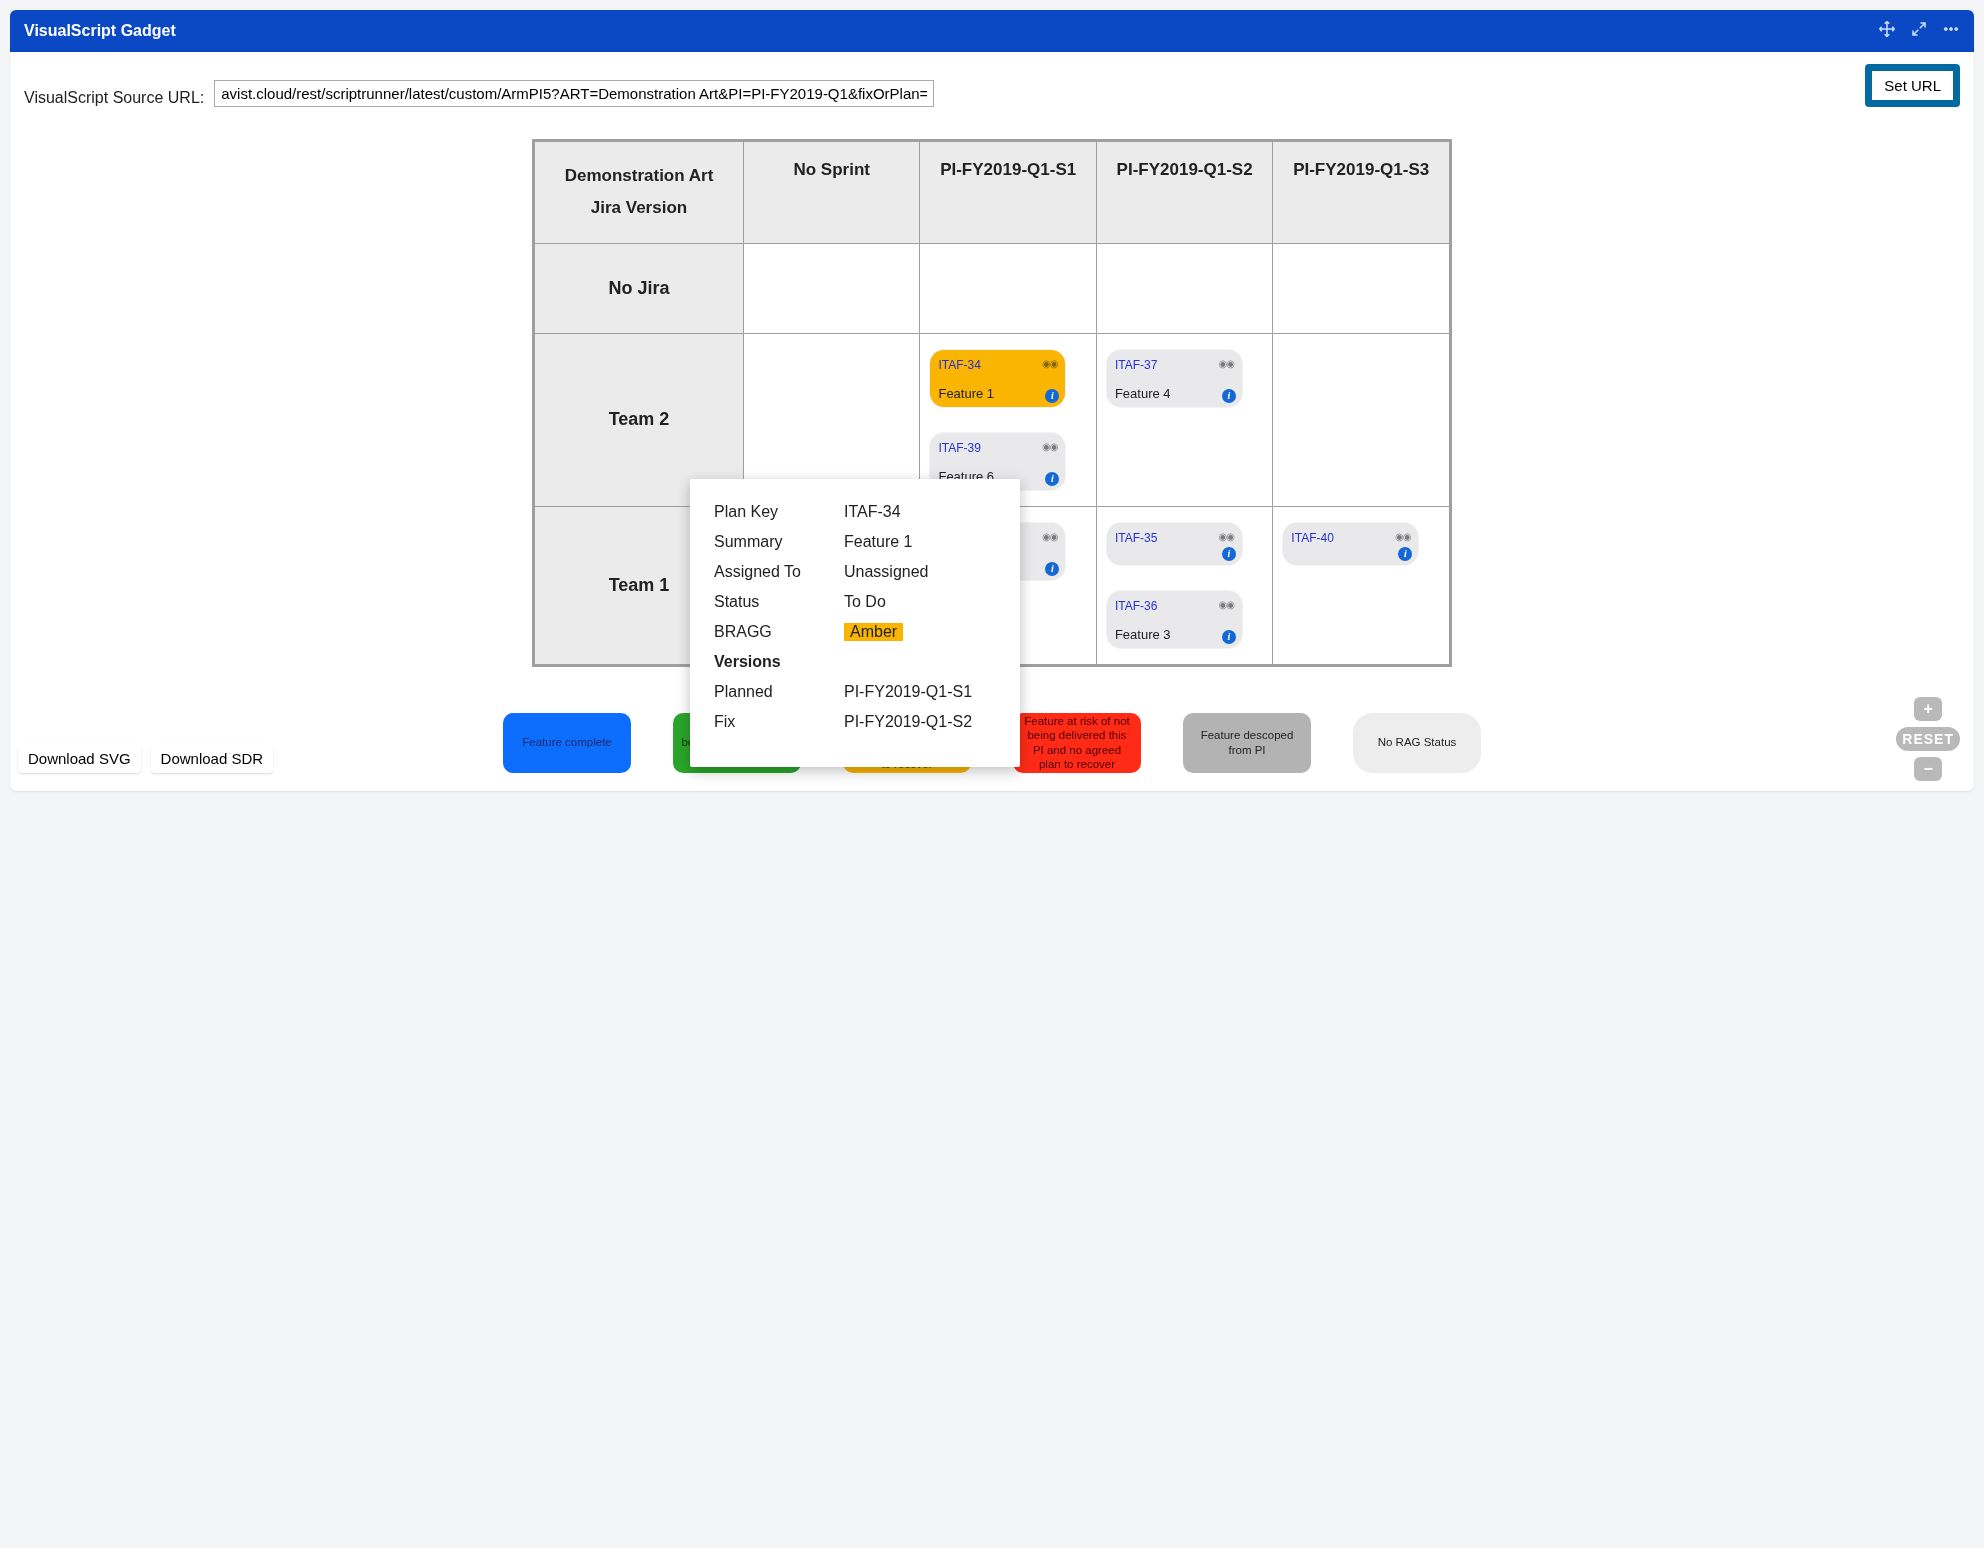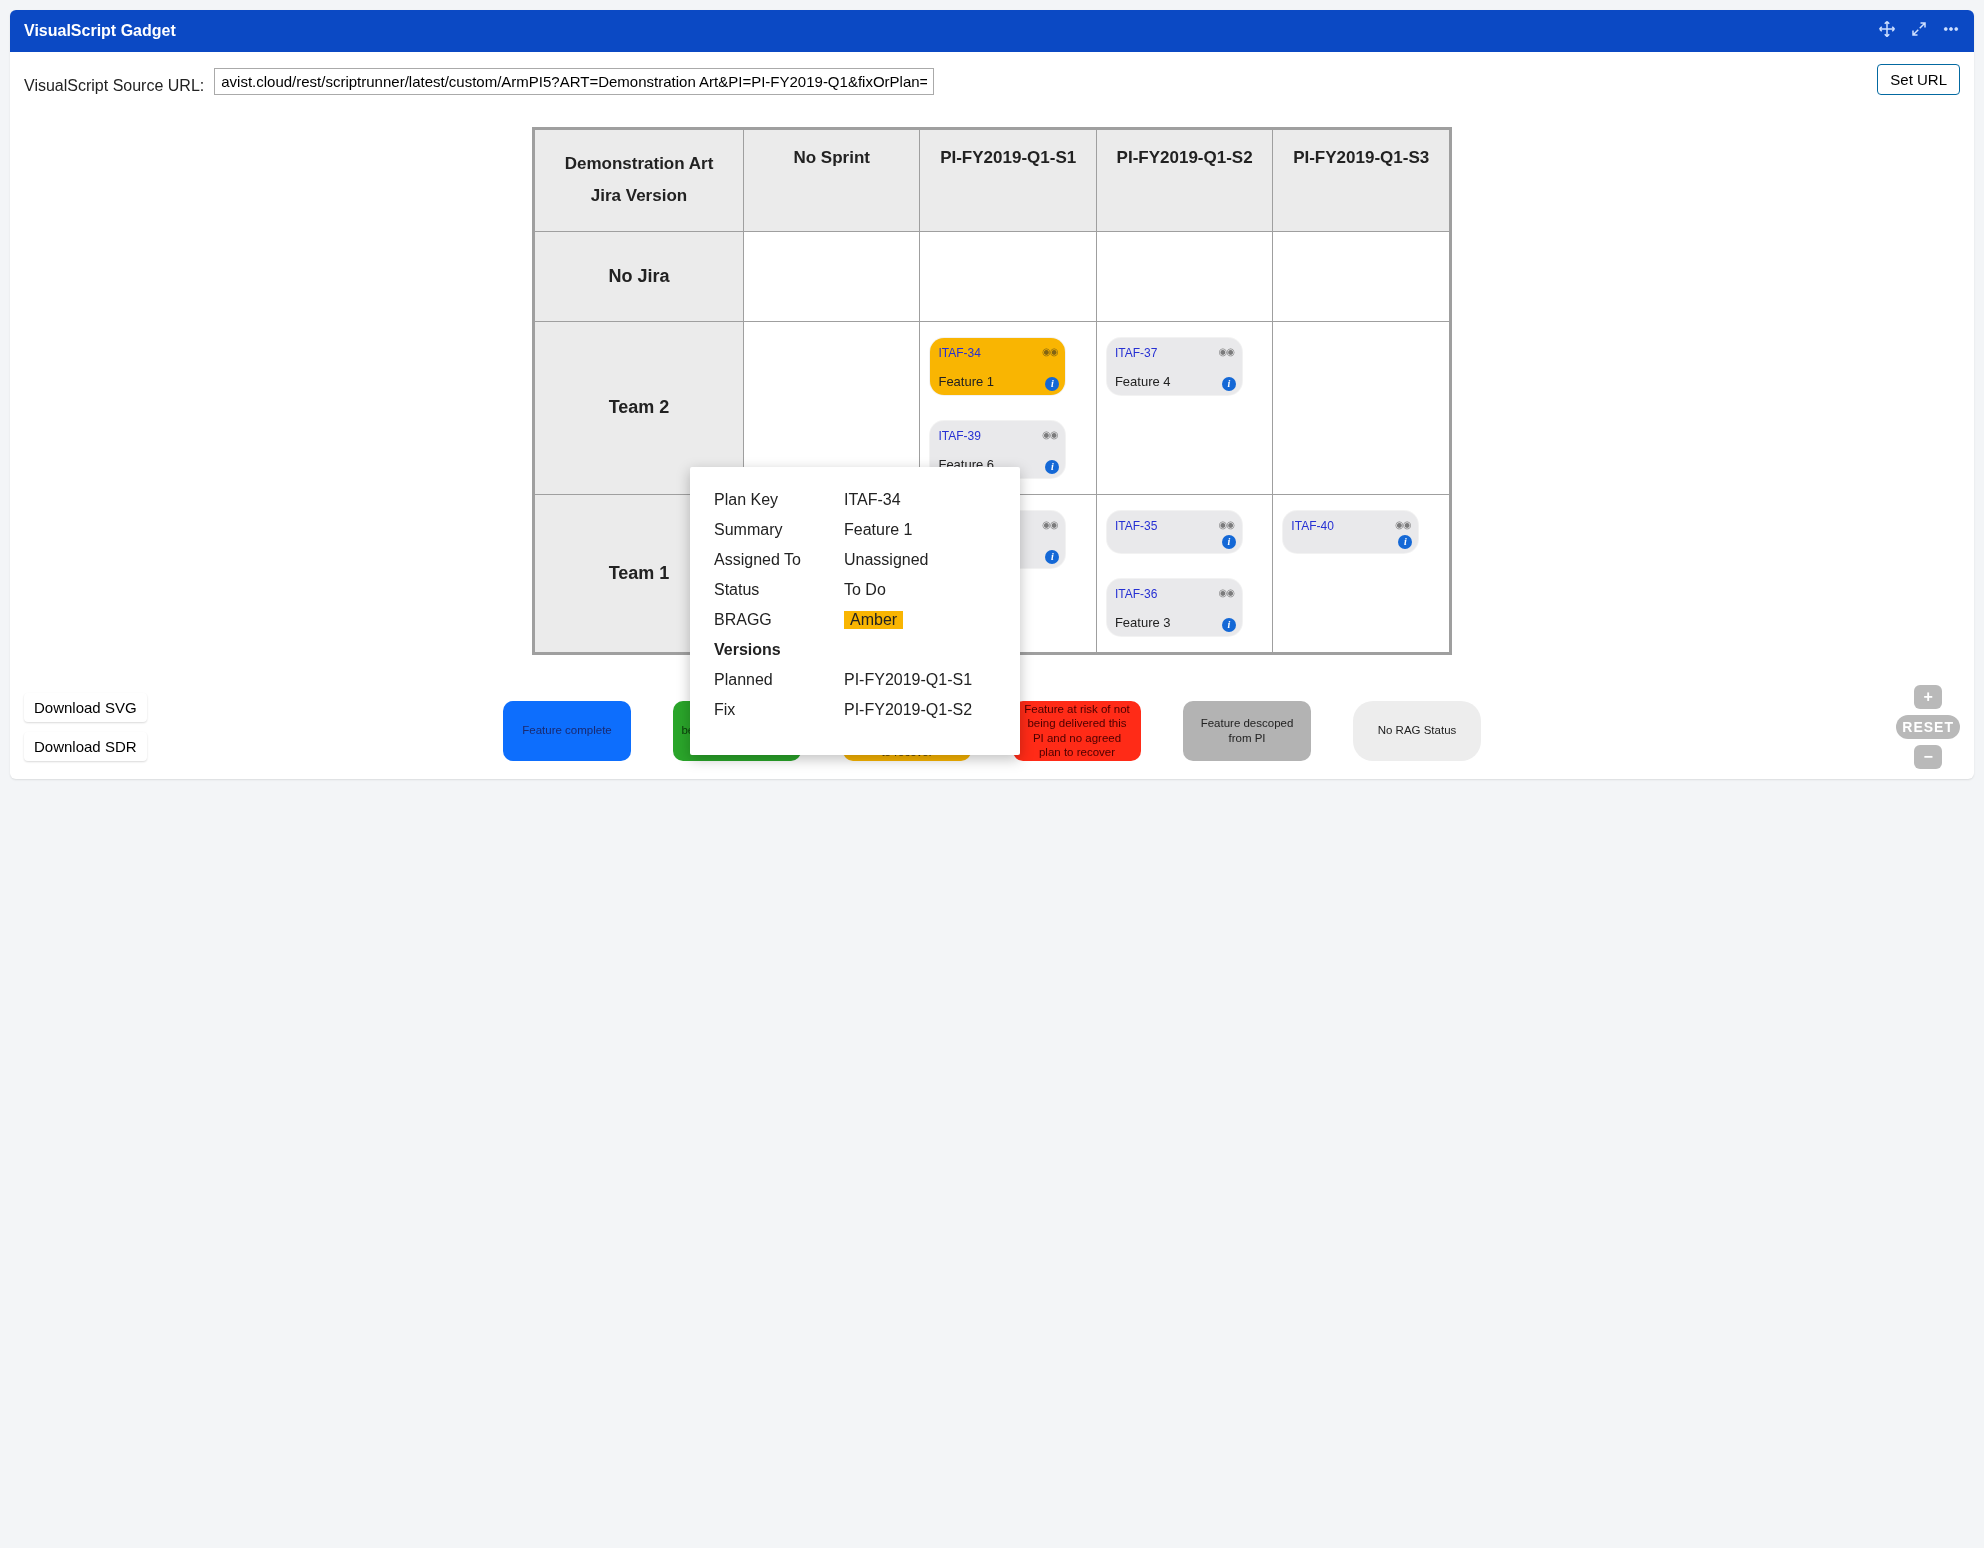--- a/index.html
+++ b/index.html
@@ -60,7 +60,7 @@
   }
   .urlbar .spacer { flex:1; }
   .btn {
-    background:#fff; border:1px solid #0369a1; border-radius:4px;
+    background:#fff; border:7px solid #0369a1; border-radius:4px;
     padding:6px 12px; font-size:15px; cursor:pointer;
   }
 

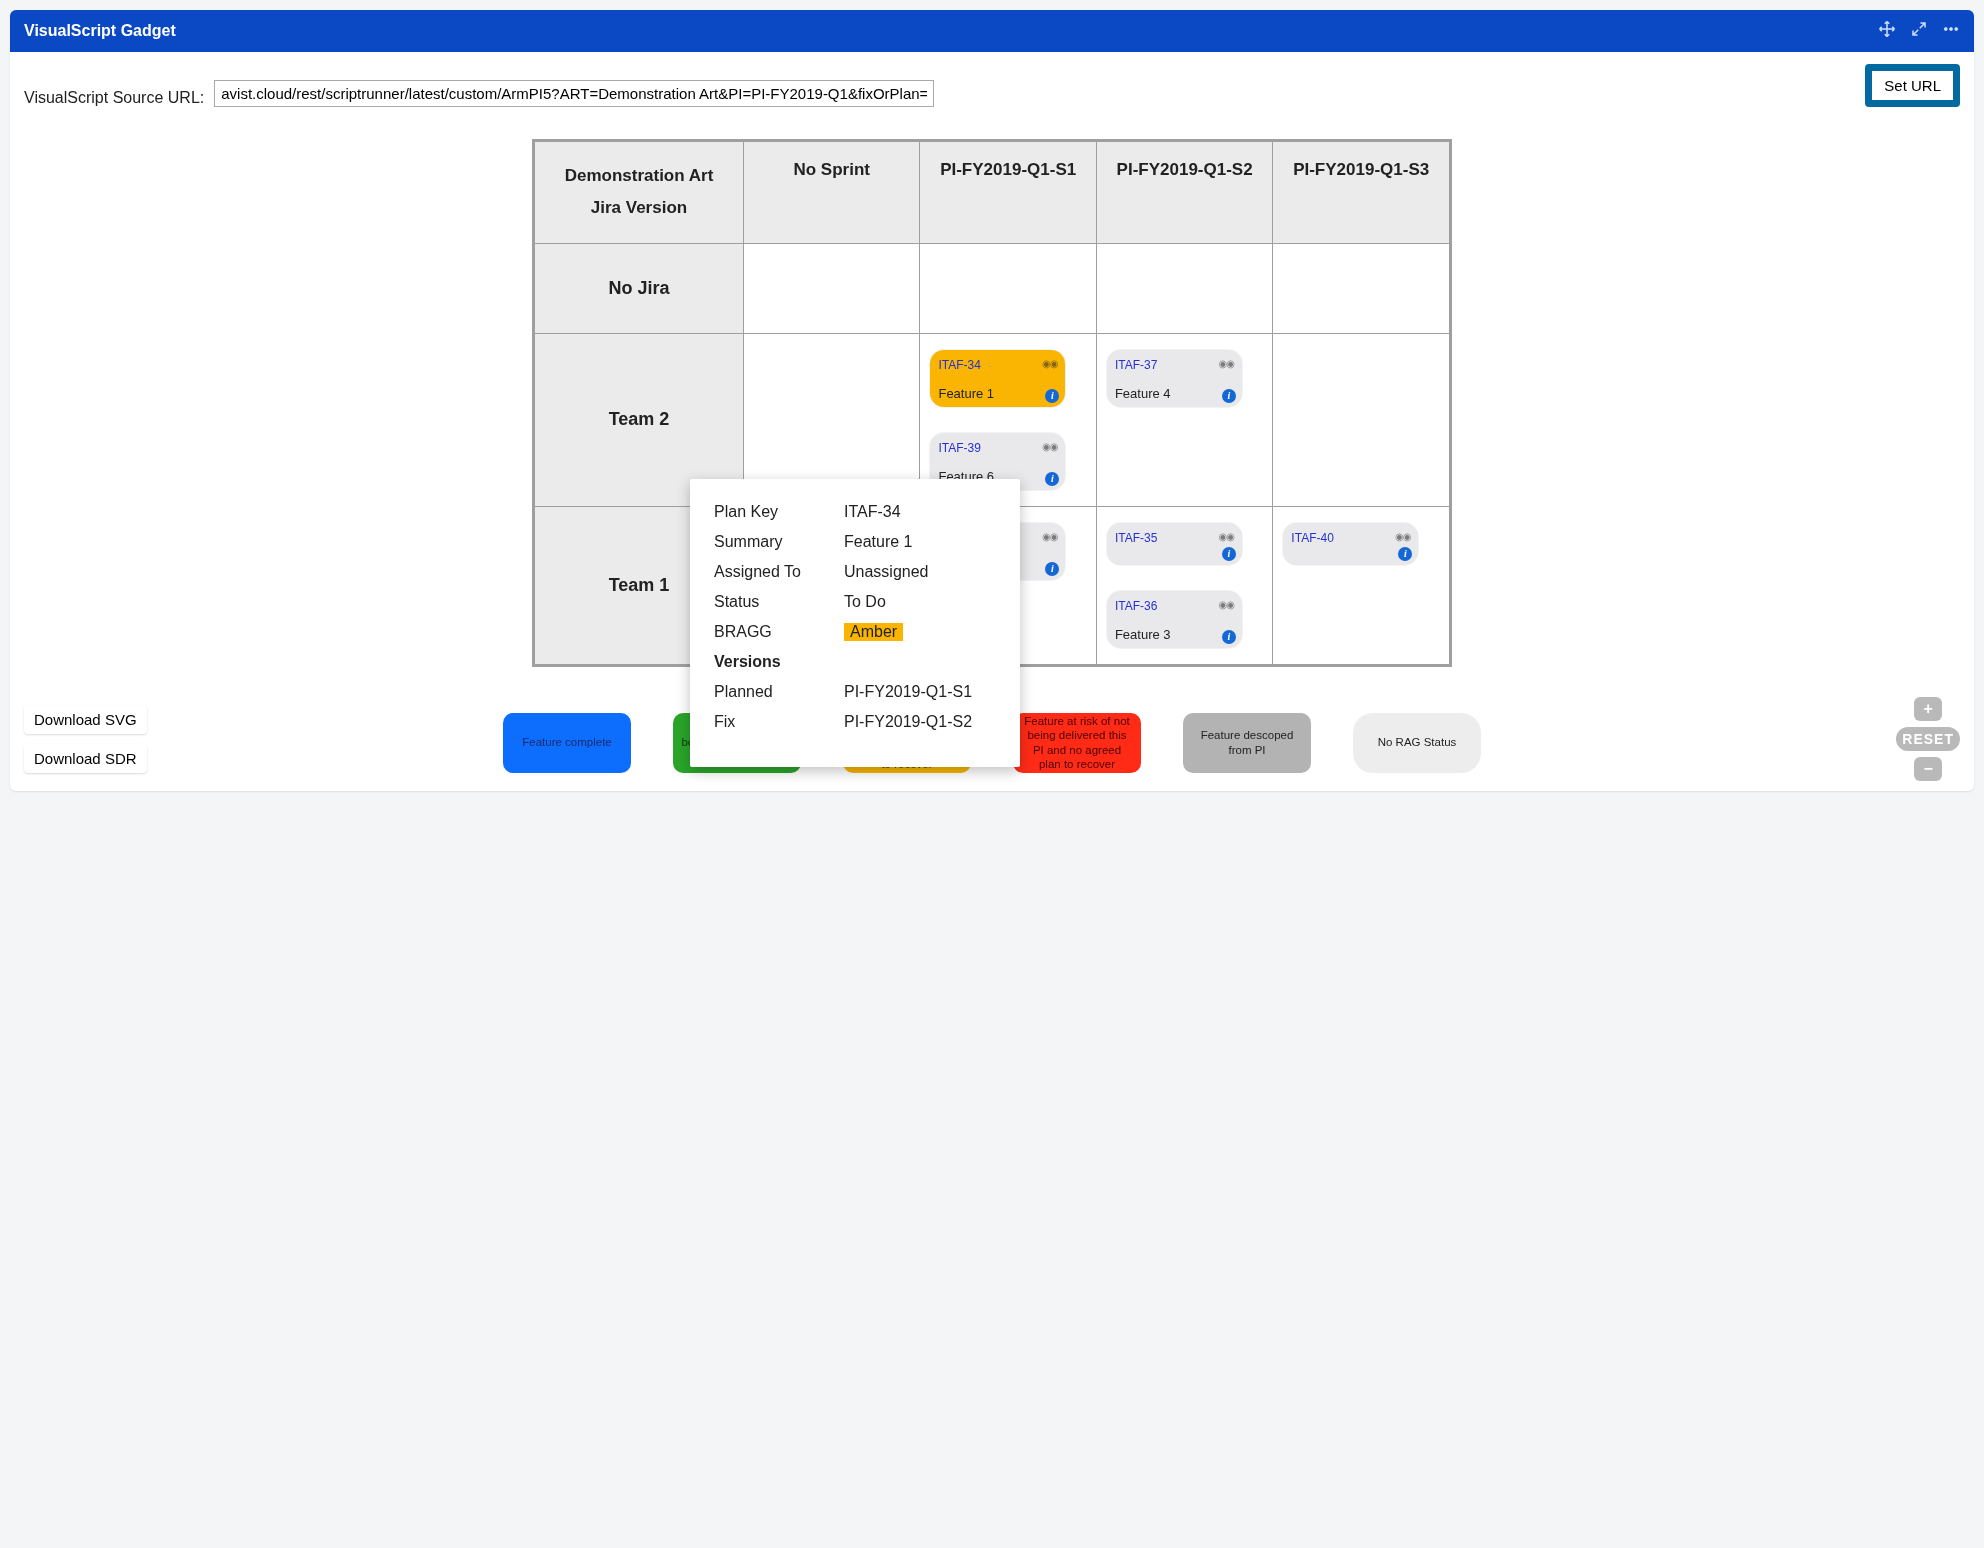--- a/index.html
+++ b/index.html
@@ -158,8 +158,8 @@
   .legend .pill.lgray { background: var(--legend-lgray); color:#222;border-radius:20px; }
 
   .downloads {
-    position:absolute; left:14px; bottom:18px;
-    display:flex; gap:10px;flex-direction:column;
+    position:absolute; left:8px; bottom:18px;
+    display:flex; gap:10px;
   }
   .downloads .btn { border:none; background:#fff; box-shadow:0 1px 2px rgba(0,0,0,.15); padding:6px 10px; font-size:15px;}
 

